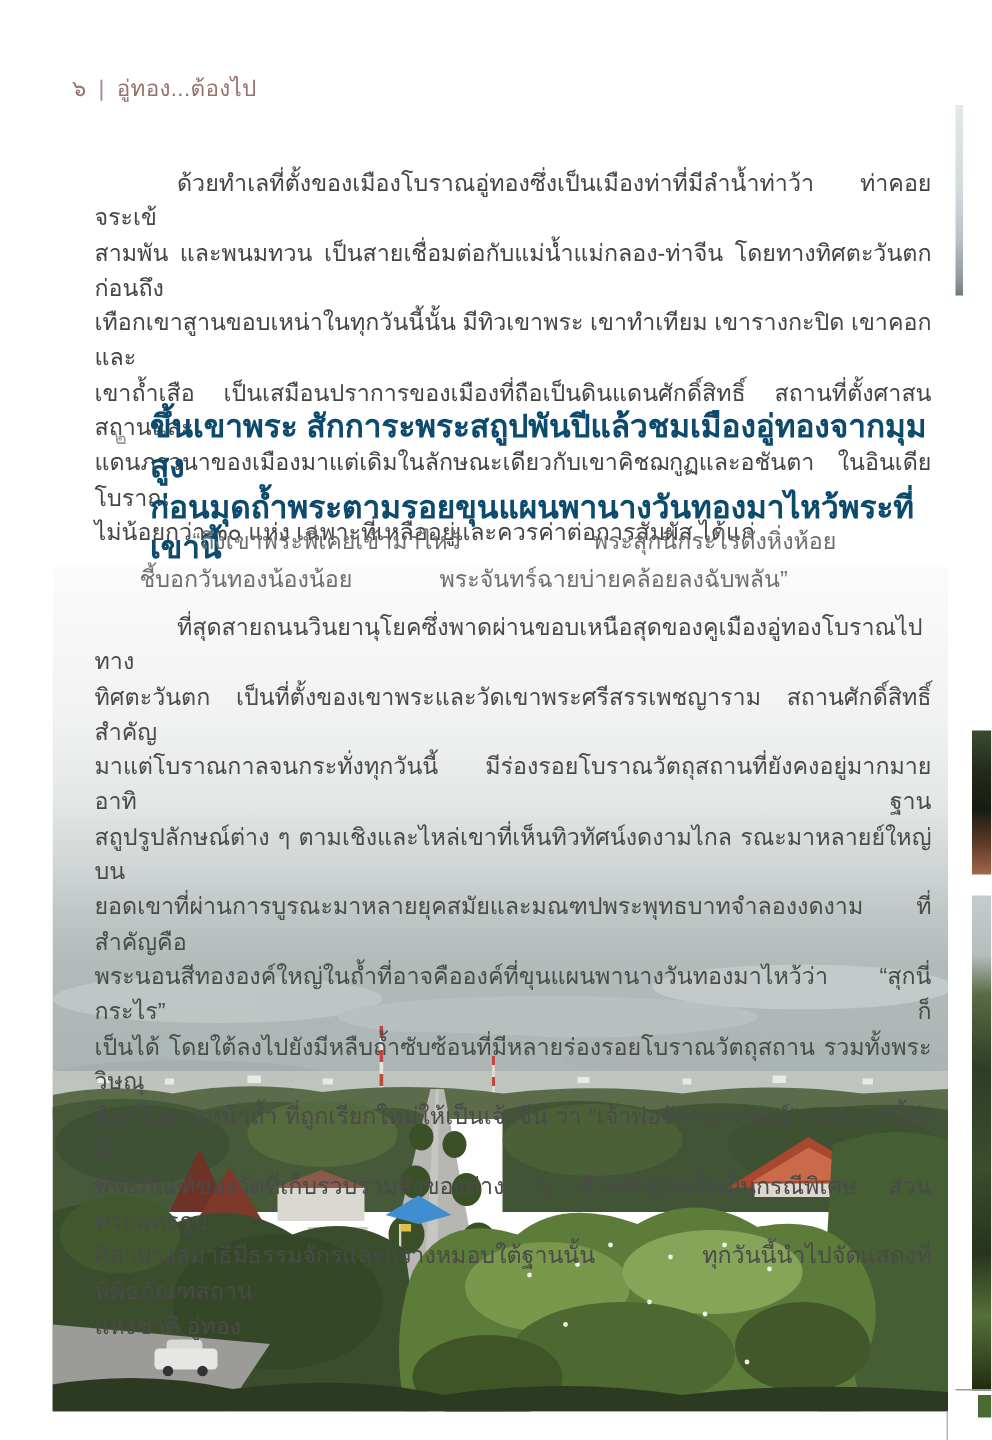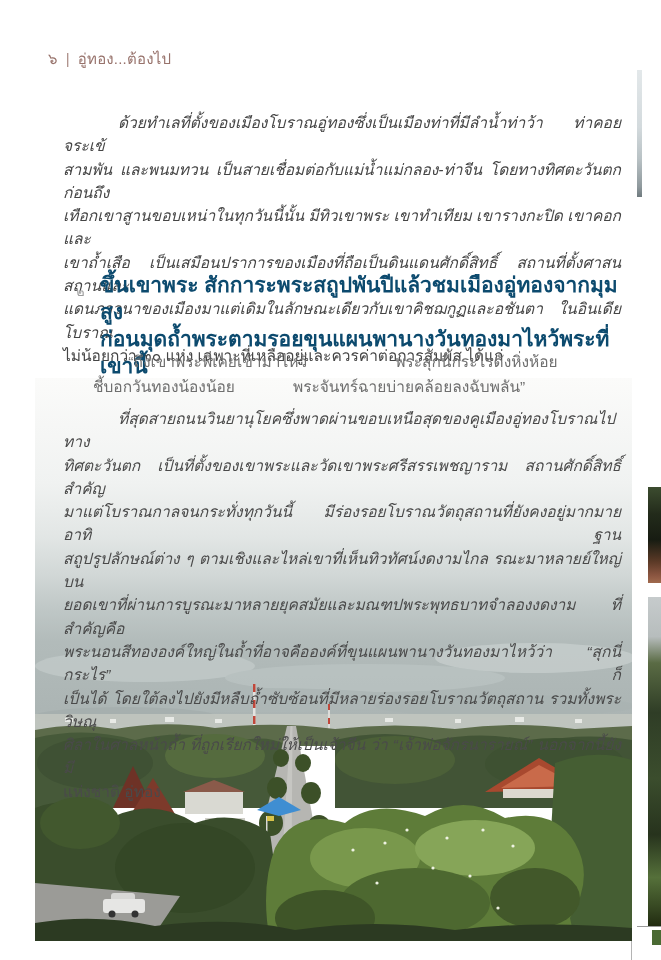--- a/index.html
+++ b/index.html
@@ -21,7 +21,7 @@
   .para.p1{top:111px;}
   .para.p2{top:407px;color:#4a4a4a;}
   .tline{text-align:justify;white-space:normal;}
-  .tline.j{text-align-last:justify;font-style:italic;}
+  .tline.j{text-align-last:justify;}
   .tline.ind{text-indent:55px;}
   
   .secnum{

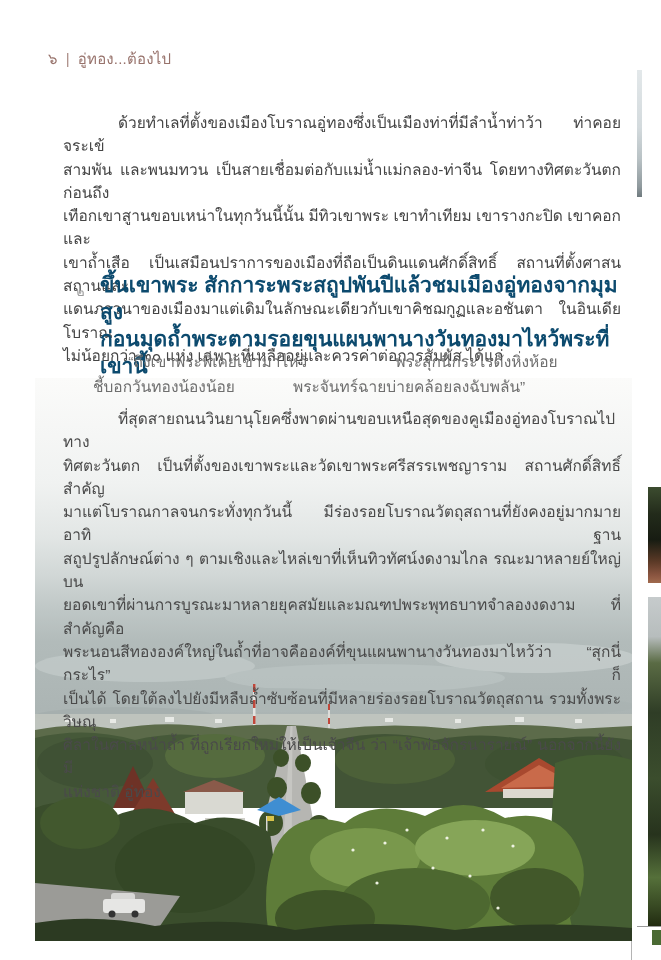--- a/index.html
+++ b/index.html
@@ -100,6 +100,7 @@
       <div class="tline j">พระนอนสีทององค์ใหญ่ในถ้ำที่อาจคือองค์ที่ขุนแผนพานางวันทองมาไหว้ว่า “สุกนี่กระไร” ก็</div>
       <div class="tline j">เป็นได้ โดยใต้ลงไปยังมีหลืบถ้ำซับซ้อนที่มีหลายร่องรอยโบราณวัตถุสถาน รวมทั้งพระวิษณุ</div>
       <div class="tline j">ศิลาในศาลหน้าถ้ำ ที่ถูกเรียกใหม่ให้เป็นเจ้าจีน ว่า “เจ้าพ่อจักรนารายณ์” นอกจากนี้ยังมี</div>
+      <div class="tline j">พิพิธภัณฑ์ของวัดที่เก็บรวบรวมสิ่งของต่าง ๆ สำหรับผู้สนใจเป็นกรณีพิเศษ ส่วนพระพุทธรูป</div>
       <div class="tline">แห่งชาติ อู่ทอง</div>
     </div>
 

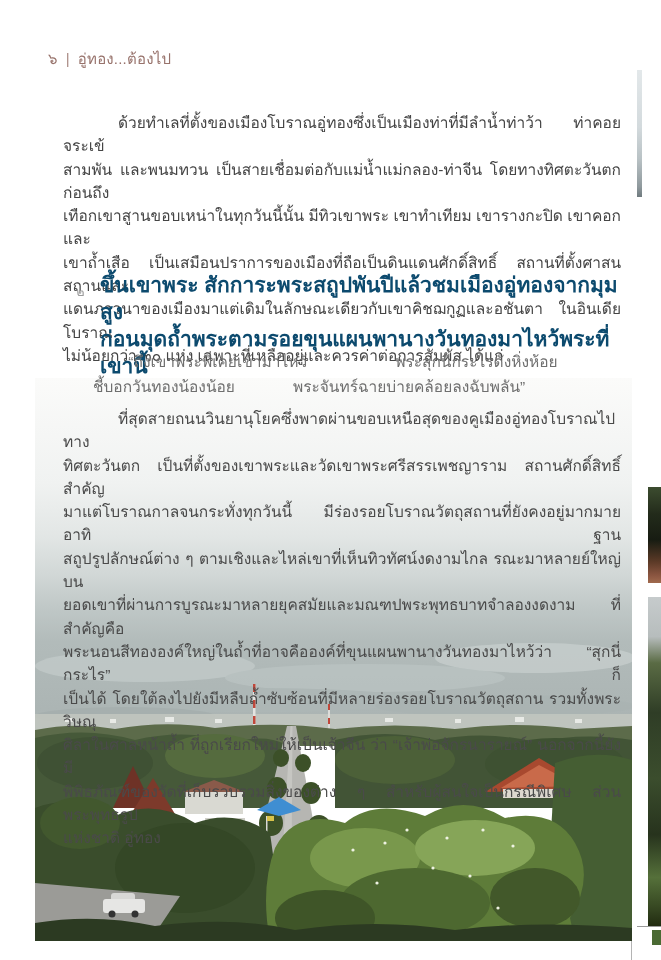--- a/index.html
+++ b/index.html
@@ -101,6 +101,7 @@
       <div class="tline j">เป็นได้ โดยใต้ลงไปยังมีหลืบถ้ำซับซ้อนที่มีหลายร่องรอยโบราณวัตถุสถาน รวมทั้งพระวิษณุ</div>
       <div class="tline j">ศิลาในศาลหน้าถ้ำ ที่ถูกเรียกใหม่ให้เป็นเจ้าจีน ว่า “เจ้าพ่อจักรนารายณ์” นอกจากนี้ยังมี</div>
       <div class="tline j">พิพิธภัณฑ์ของวัดที่เก็บรวบรวมสิ่งของต่าง ๆ สำหรับผู้สนใจเป็นกรณีพิเศษ ส่วนพระพุทธรูป</div>
+      <div class="tline j">ศิลาปางสมาธิมีธรรมจักรและกวางหมอบใต้ฐานนั้น ทุกวันนี้นำไปจัดแสดงที่พิพิธภัณฑสถาน</div>
       <div class="tline">แห่งชาติ อู่ทอง</div>
     </div>
 

